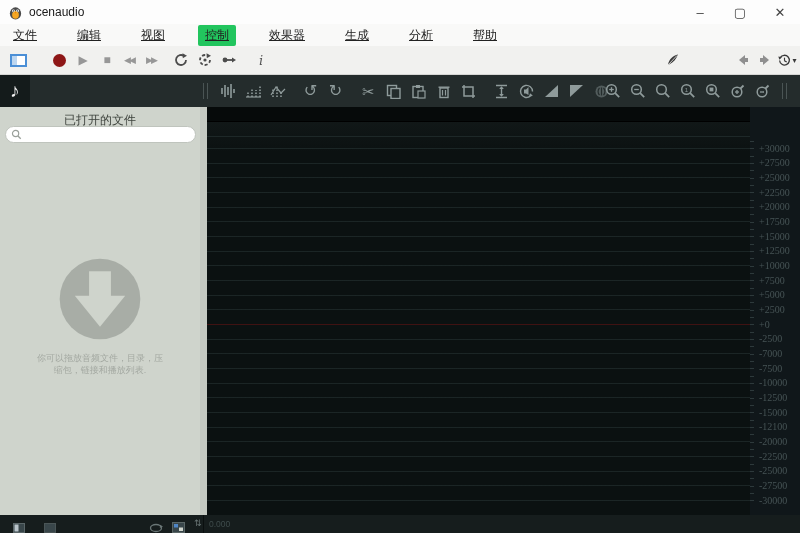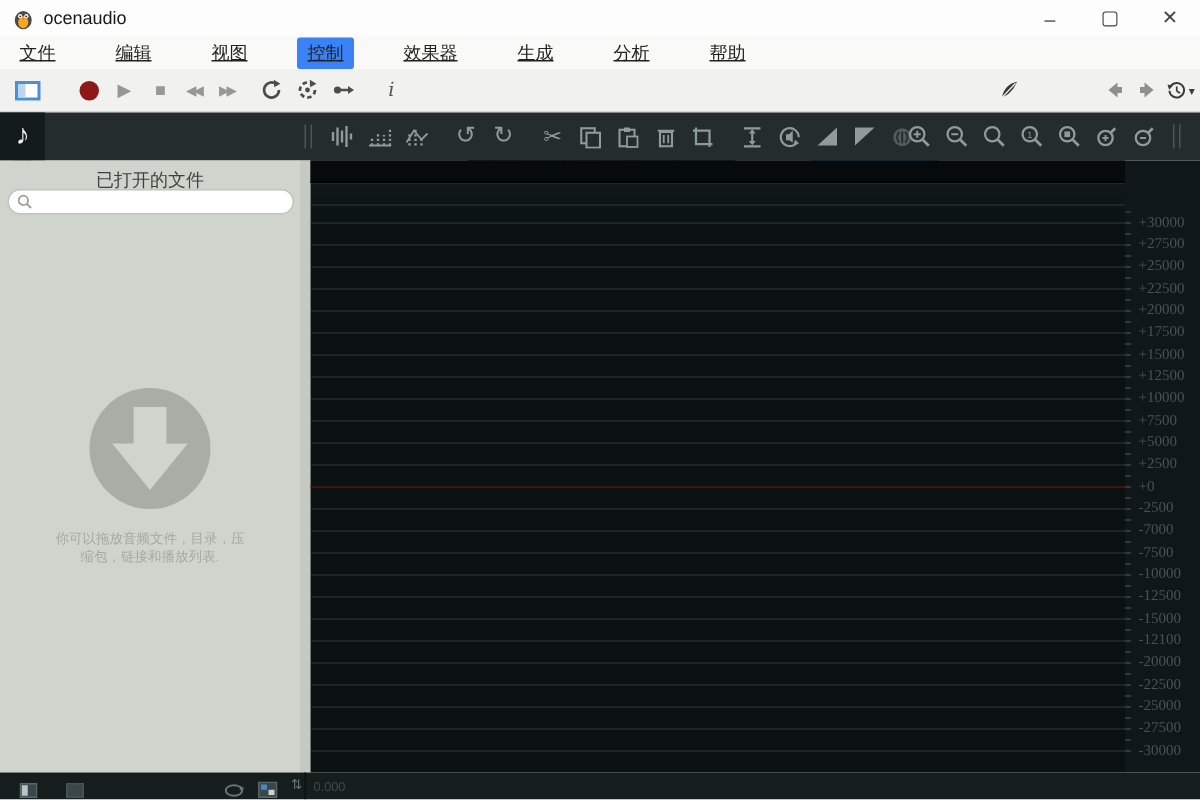--- a/index.html
+++ b/index.html
@@ -17,7 +17,7 @@
   
   .menubar { position:absolute; left:0; top:24px; width:800px; height:22px; background:#f9f9f8; display:flex; align-items:center; padding-left:6px;gap:24px; }
   .menu-item { font-size:12px; color:#222; padding:2px 7px; margin-right:2px; text-decoration:underline; border-radius:2px; }
-  .menu-item.active { background:#3b82f6; }
+  .menu-item.active { background:#22c55e; }
 
   
   .transport { position:absolute; left:0; top:46px; width:800px; height:29px; background:#f1f1ef; border-bottom:1px solid #d6d6d4; }

